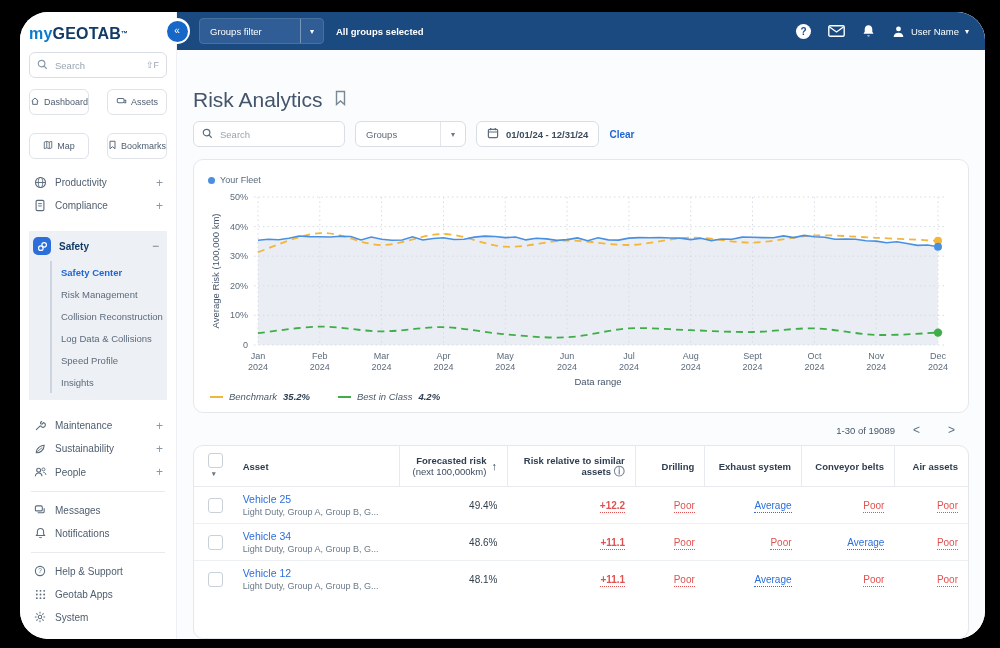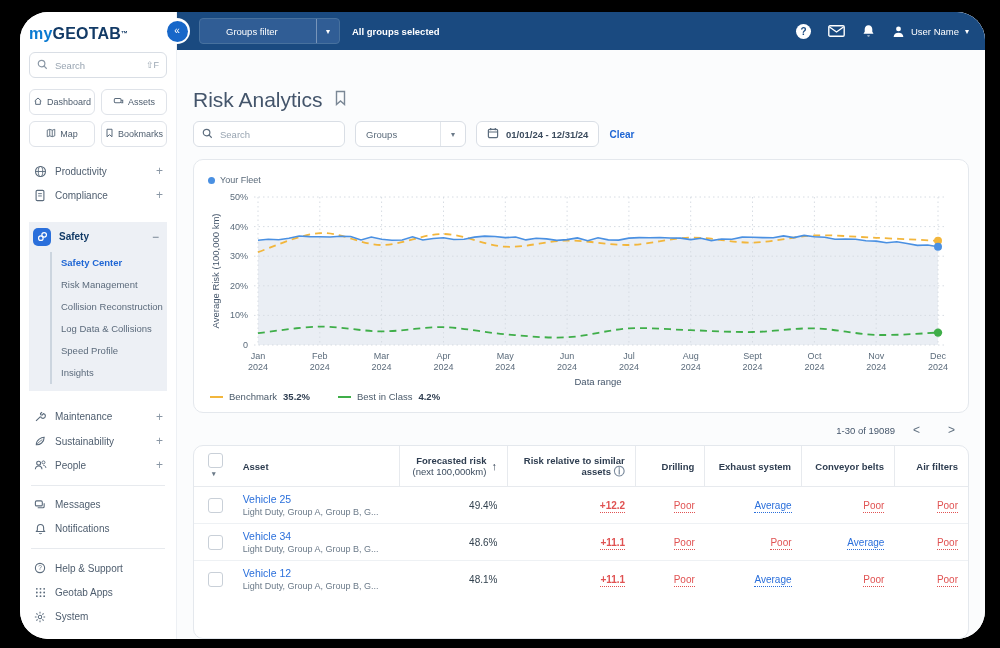--- a/index.html
+++ b/index.html
@@ -51,7 +51,7 @@
     font-size:10px;display:flex;align-items:center;justify-content:center;line-height:1;}
   .gf-chip{height:24px;background:#305d95;border:1px solid #47719e;border-radius:4px;display:flex;
     align-items:center;color:#fff;font-size:9.5px;cursor:pointer;}
-  .gf-label{padding:0 10px;min-width:80px;margin-left:16px;}
+  .gf-label{padding:0 10px;min-width:80px;}
   .gf-caret{width:22px;height:100%;border-left:1px solid rgba(255,255,255,.35);display:flex;
     align-items:center;justify-content:center;font-size:8px;}
   .gf-selected{font-size:9.5px;color:#fff;font-weight:bold;}

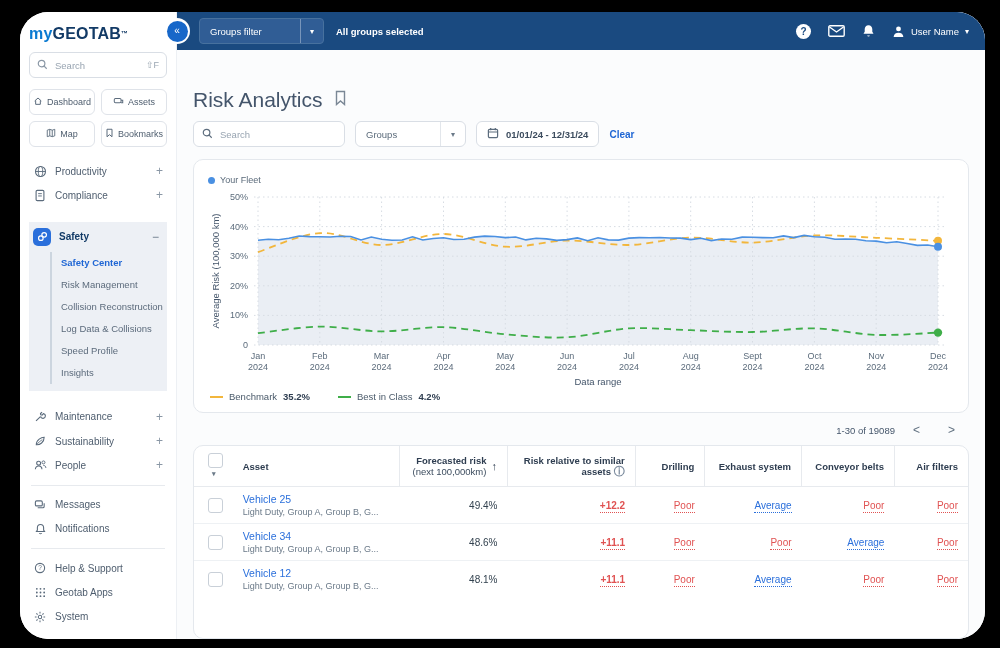--- a/index.html
+++ b/index.html
@@ -20,7 +20,7 @@
     font-family:"Liberation Sans",sans-serif;background:transparent;}
   .searchbox input::placeholder{color:#98a4b1;}
   .shortcut{font-size:9px;color:#9aa6b2;}
-  .quick{display:grid;grid-template-columns:1fr 1fr;gap:6px;margin-top:11px;}
+  .quick{display:grid;grid-template-columns:1fr 1fr;gap:18px;margin-top:11px;}
   .qbtn{height:24px;border:1px solid #dfe3e9;border-radius:6px;display:flex;align-items:center;
     justify-content:center;gap:4px;font-size:9px;color:#4e5d6e;background:#fff;cursor:pointer;}
   .nav{margin-top:12px;display:flex;flex-direction:column;flex:1;min-height:0;}

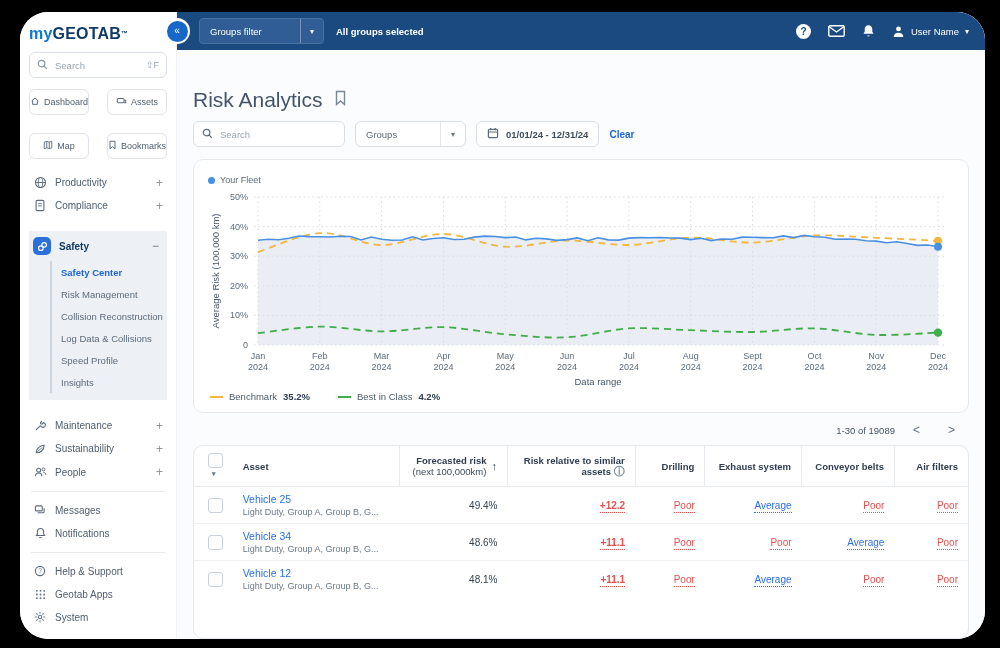--- a/index.html
+++ b/index.html
@@ -95,7 +95,7 @@
   .tick{font-size:9px;fill:#5b6b7b;}
   .month{font-size:9px;fill:#5b6b7b;}
   .axis-label{font-size:9.5px;fill:#44556a;}
-  .chart-legend{display:flex;gap:28px;align-items:center;margin:0 0 4px 2px;}
+  .chart-legend{display:flex;gap:28px;align-items:center;margin:0 0 4px 2px;font-style:italic;}
   .cl-item{display:flex;align-items:center;gap:6px;font-size:9.5px;color:#4a5a6a;}
   .cl-dash{width:13px;height:0;border-top:2px solid #999;}
   .cl-item b{color:#2e3d50;}

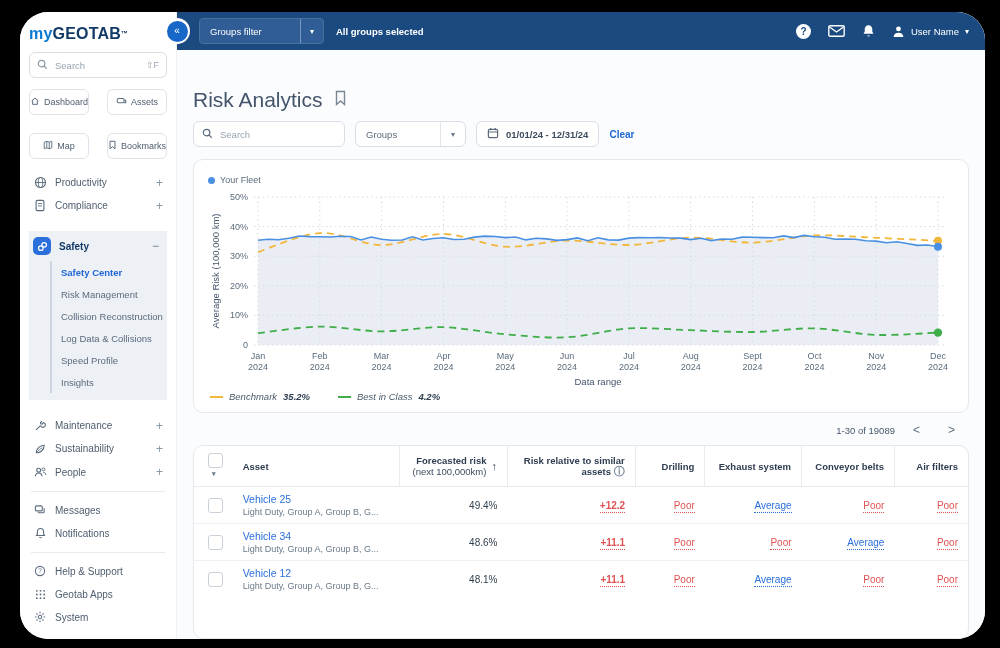--- a/index.html
+++ b/index.html
@@ -514,7 +514,7 @@
               <th class="sep">Drilling</th>
               <th class="sep">Exhaust system</th>
               <th class="sep">Conveyor belts</th>
-              <th class="sep">Air filters</th>
+              <th class="sep">Air assets</th>
             </tr>
           </thead>
           <tbody>

